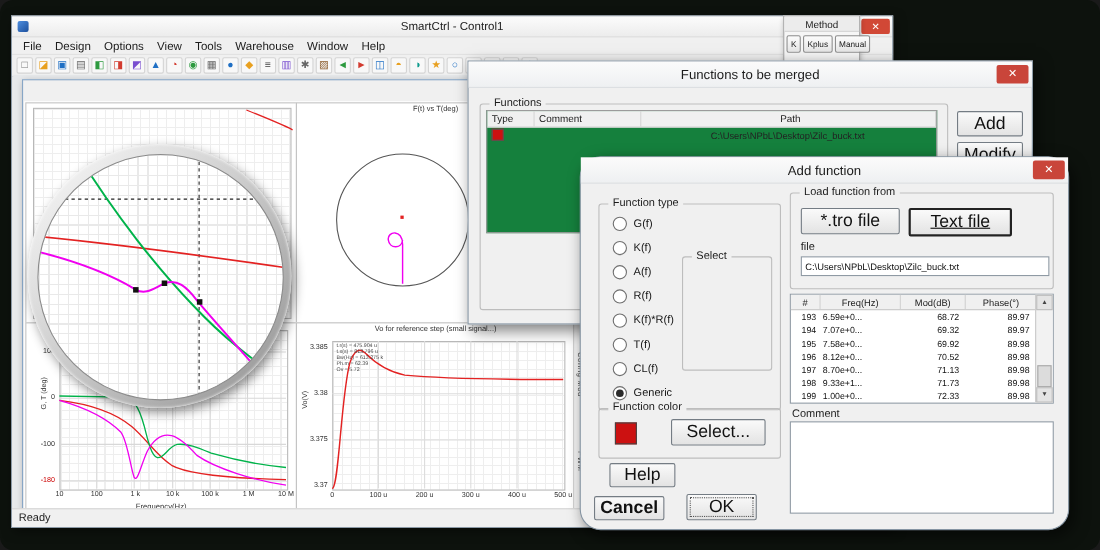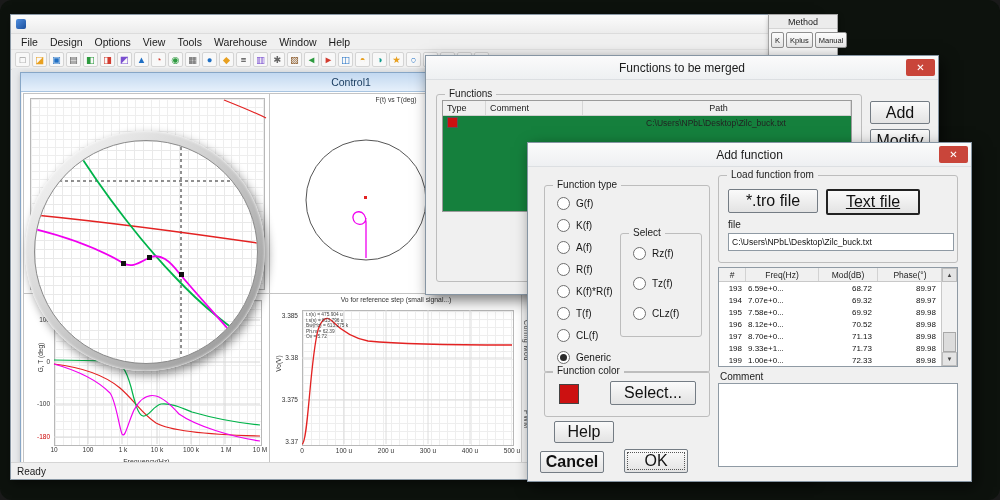--- a/index.html
+++ b/index.html
@@ -109,6 +109,7 @@
   <div id="mainwin" class="win">
     <div class="mw-title">
       <span class="appicon"></span>
+      <span class="mw-title-text">SmartCtrl - Control1</span>
       <span class="mw-close">✕</span>
     </div>
     <div id="menubar">

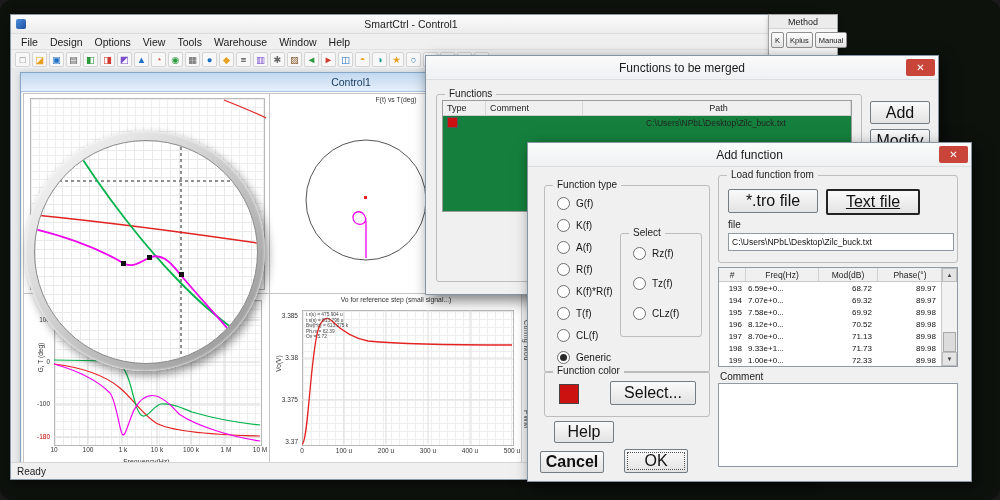--- a/index.html
+++ b/index.html
@@ -63,7 +63,7 @@
         background-image:repeating-linear-gradient(to right,#e9e9e9 0 1px,transparent 1px 9px),
                          repeating-linear-gradient(to bottom,#e9e9e9 0 1px,transparent 1px 9px);}
   
-  #methodpanel{position:absolute;left:768px;top:14px;width:68px;height:44px;background:#f6f6f6;border:1px solid #a5a5a5;z-index:6;box-shadow:1px 2px 5px rgba(0,0,0,.3);}
+  #methodpanel{position:absolute;left:712px;top:14px;width:68px;height:44px;background:#f6f6f6;border:1px solid #a5a5a5;z-index:6;box-shadow:1px 2px 5px rgba(0,0,0,.3);}
   .mp-title{height:13px;background:#ececec;border-bottom:1px solid #d5d5d5;font-size:9px;display:flex;align-items:center;justify-content:center;color:#222;}
   .mp-row{display:flex;gap:2px;padding:3px 2px;}
   .mp-btn{font-size:7.5px;height:14px;border:1px solid #8f8f8f;border-radius:2px;background:linear-gradient(#fcfcfc,#e6e6e6);

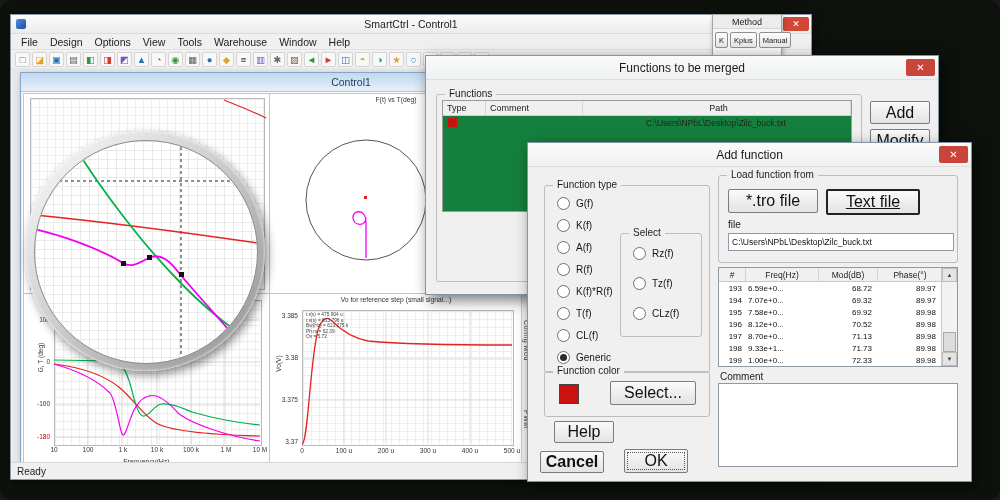--- a/index.html
+++ b/index.html
@@ -156,9 +156,6 @@
     <div class="mdi">
 
       <div id="childwin">
-        <div class="cw-title">
-          <span>Control1</span>
-        </div>
         <div class="cw-client">
 
           <div class="plot" style="left:1px;top:1px;width:245px;height:199px;">

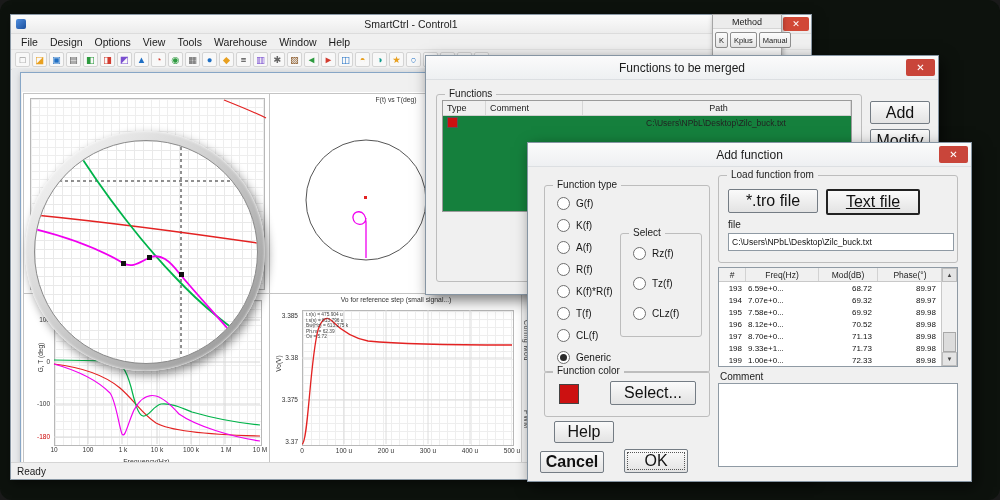--- a/index.html
+++ b/index.html
@@ -80,7 +80,7 @@
   .fn-comment{width:92px;}
   .fn-path{flex:1;text-align:center;color:#222;}
   
-  #adddialog{left:527px;top:142px;width:443px;height:338px;z-index:9;}
+  #adddialog{left:527px;top:142px;width:443px;height:338px;z-index:9;border-radius:19px;}
   .radio-row{display:flex;align-items:center;gap:6px;height:22px;font-size:10px;color:#151515;}
   #dg-radios .radio-row{height:30px;}
   .radio{width:11px;height:11px;border:1px solid #6f6f6f;border-radius:50%;background:#fff;position:relative;flex:0 0 auto;}

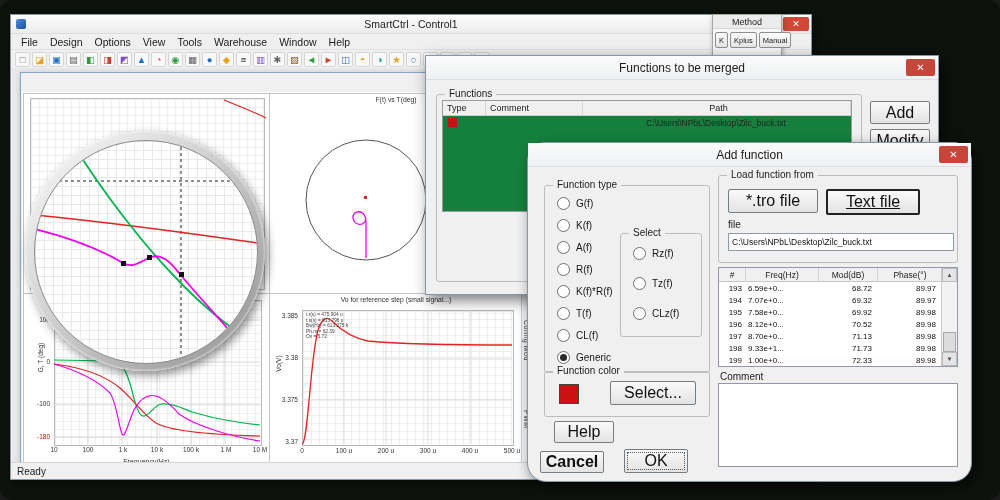--- a/index.html
+++ b/index.html
@@ -353,20 +353,6 @@
 
     <div class="group" style="left:92px;top:90px;width:80px;height:102px;background:#f0f0f0;">
       <span class="glabel">Select</span>
-      <div id="dg-radios" style="position:absolute;left:12px;top:4px;">
-          <div class="radio-row">
-            <span class="radio"></span>
-            <span>Rz(f)</span>
-          </div>
-          <div class="radio-row">
-            <span class="radio"></span>
-            <span>Tz(f)</span>
-          </div>
-          <div class="radio-row">
-            <span class="radio"></span>
-            <span>CLz(f)</span>
-          </div>
-        </div>
     </div>
 
     <div class="group" style="left:190px;top:32px;width:238px;height:86px;">

